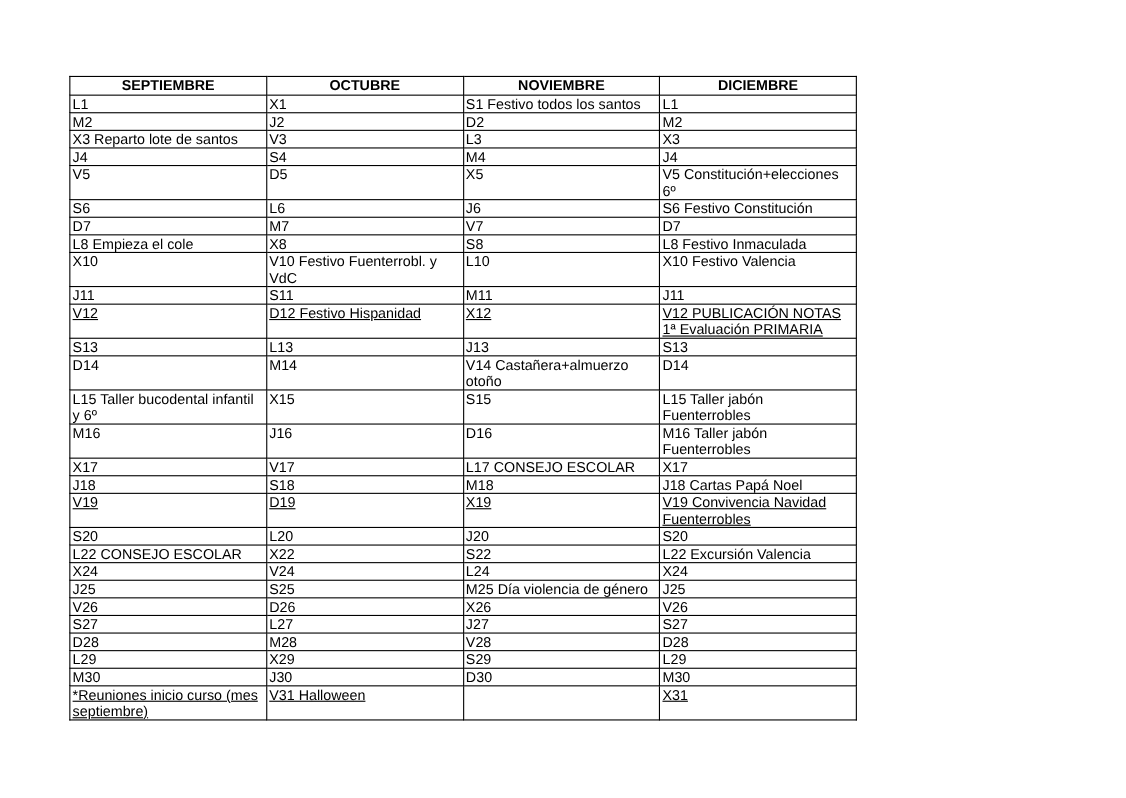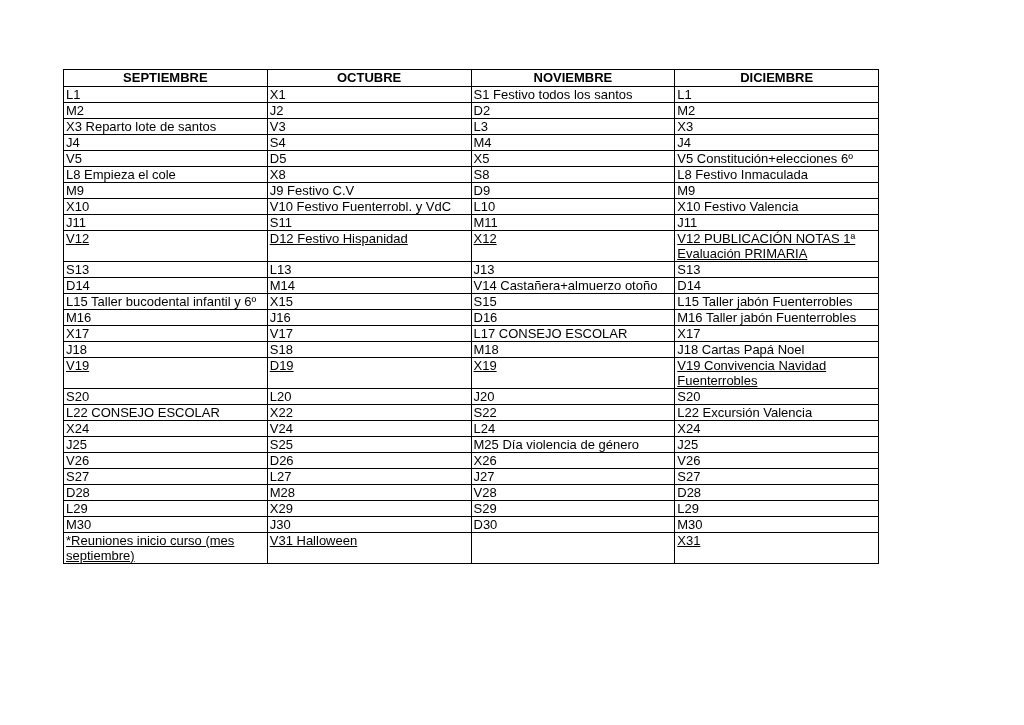--- a/index.html
+++ b/index.html
@@ -13,7 +13,7 @@
     width:1024px;height:725px;background:#ffffff;position:relative;
     font-family:"Liberation Sans", sans-serif;color:var(--text);
   }
-  .doc-area{position:absolute;left:63px;top:69px;width:816px;}
+  .doc-area{position:absolute;left:63px;top:69px;width:716px;}
   table.calendar{
     border-collapse:collapse;width:100%;table-layout:fixed;
   }

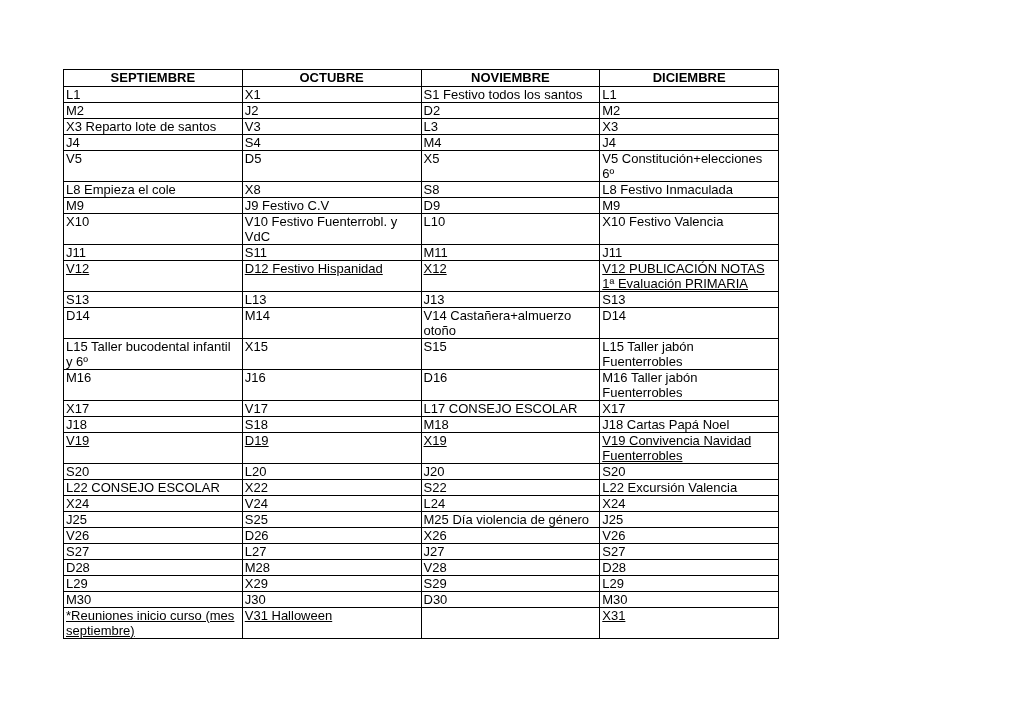--- a/index.html
+++ b/index.html
@@ -79,6 +79,12 @@
           <td>V5 Constitución+elecciones 6º</td>
         </tr>
         <tr>
+          <td class="bg-weekend">S6</td>
+          <td>L6</td>
+          <td>J6</td>
+          <td class="bg-holiday">S6 Festivo Constitución</td>
+        </tr>
+        <tr>
           <td>L8 Empieza el cole</td>
           <td>X8</td>
           <td class="bg-weekend">S8</td>

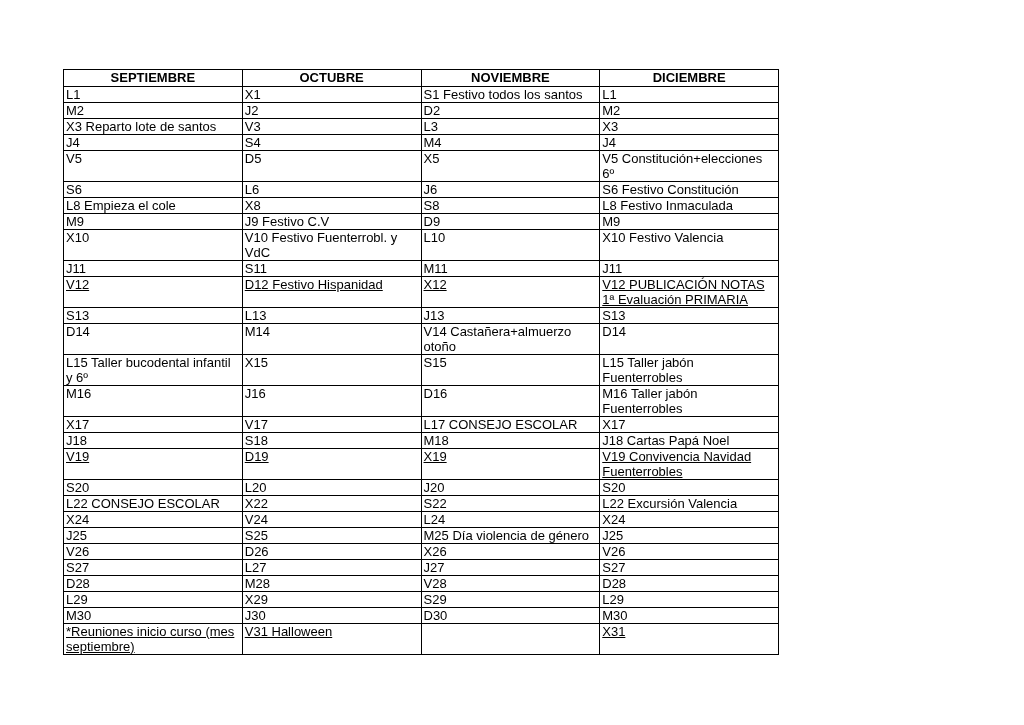--- a/index.html
+++ b/index.html
@@ -85,6 +85,12 @@
           <td class="bg-holiday">S6 Festivo Constitución</td>
         </tr>
         <tr>
+          <td class="bg-weekend">D7</td>
+          <td>M7</td>
+          <td>V7</td>
+          <td class="bg-weekend">D7</td>
+        </tr>
+        <tr>
           <td>L8 Empieza el cole</td>
           <td>X8</td>
           <td class="bg-weekend">S8</td>

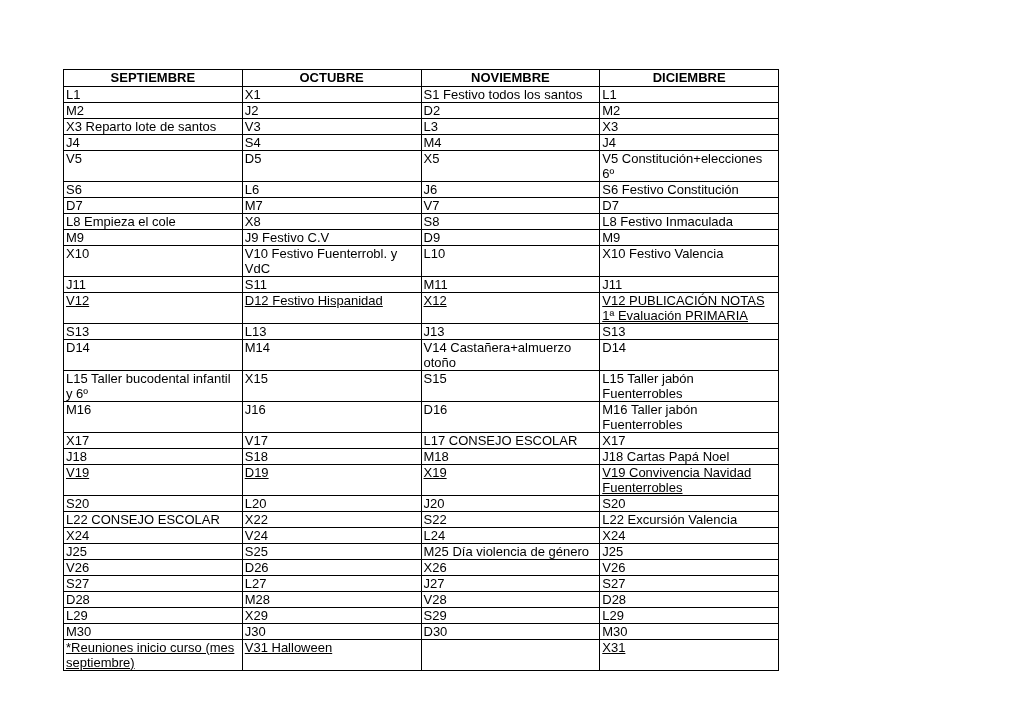--- a/index.html
+++ b/index.html
@@ -97,12 +97,6 @@
           <td class="bg-holiday">L8 Festivo Inmaculada</td>
         </tr>
         <tr>
-          <td>M9</td>
-          <td class="bg-holiday">J9 Festivo C.V</td>
-          <td class="bg-weekend">D9</td>
-          <td>M9</td>
-        </tr>
-        <tr>
           <td>X10</td>
           <td class="bg-holiday">V10 Festivo Fuenterrobl. y VdC</td>
           <td>L10</td>

